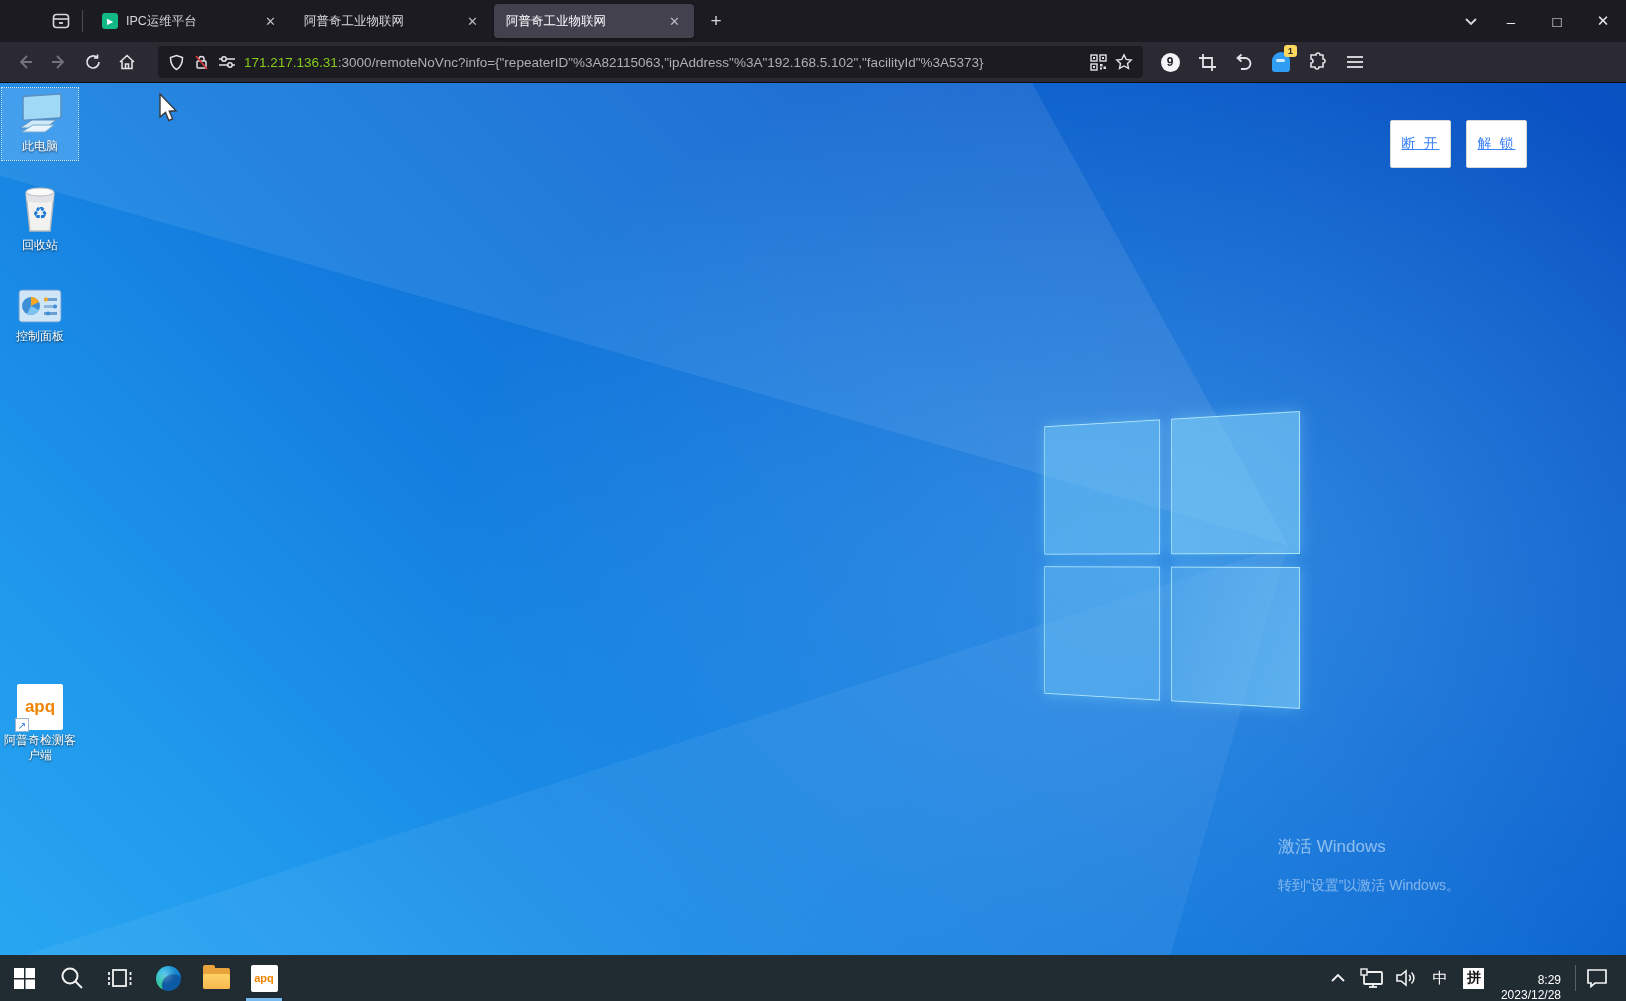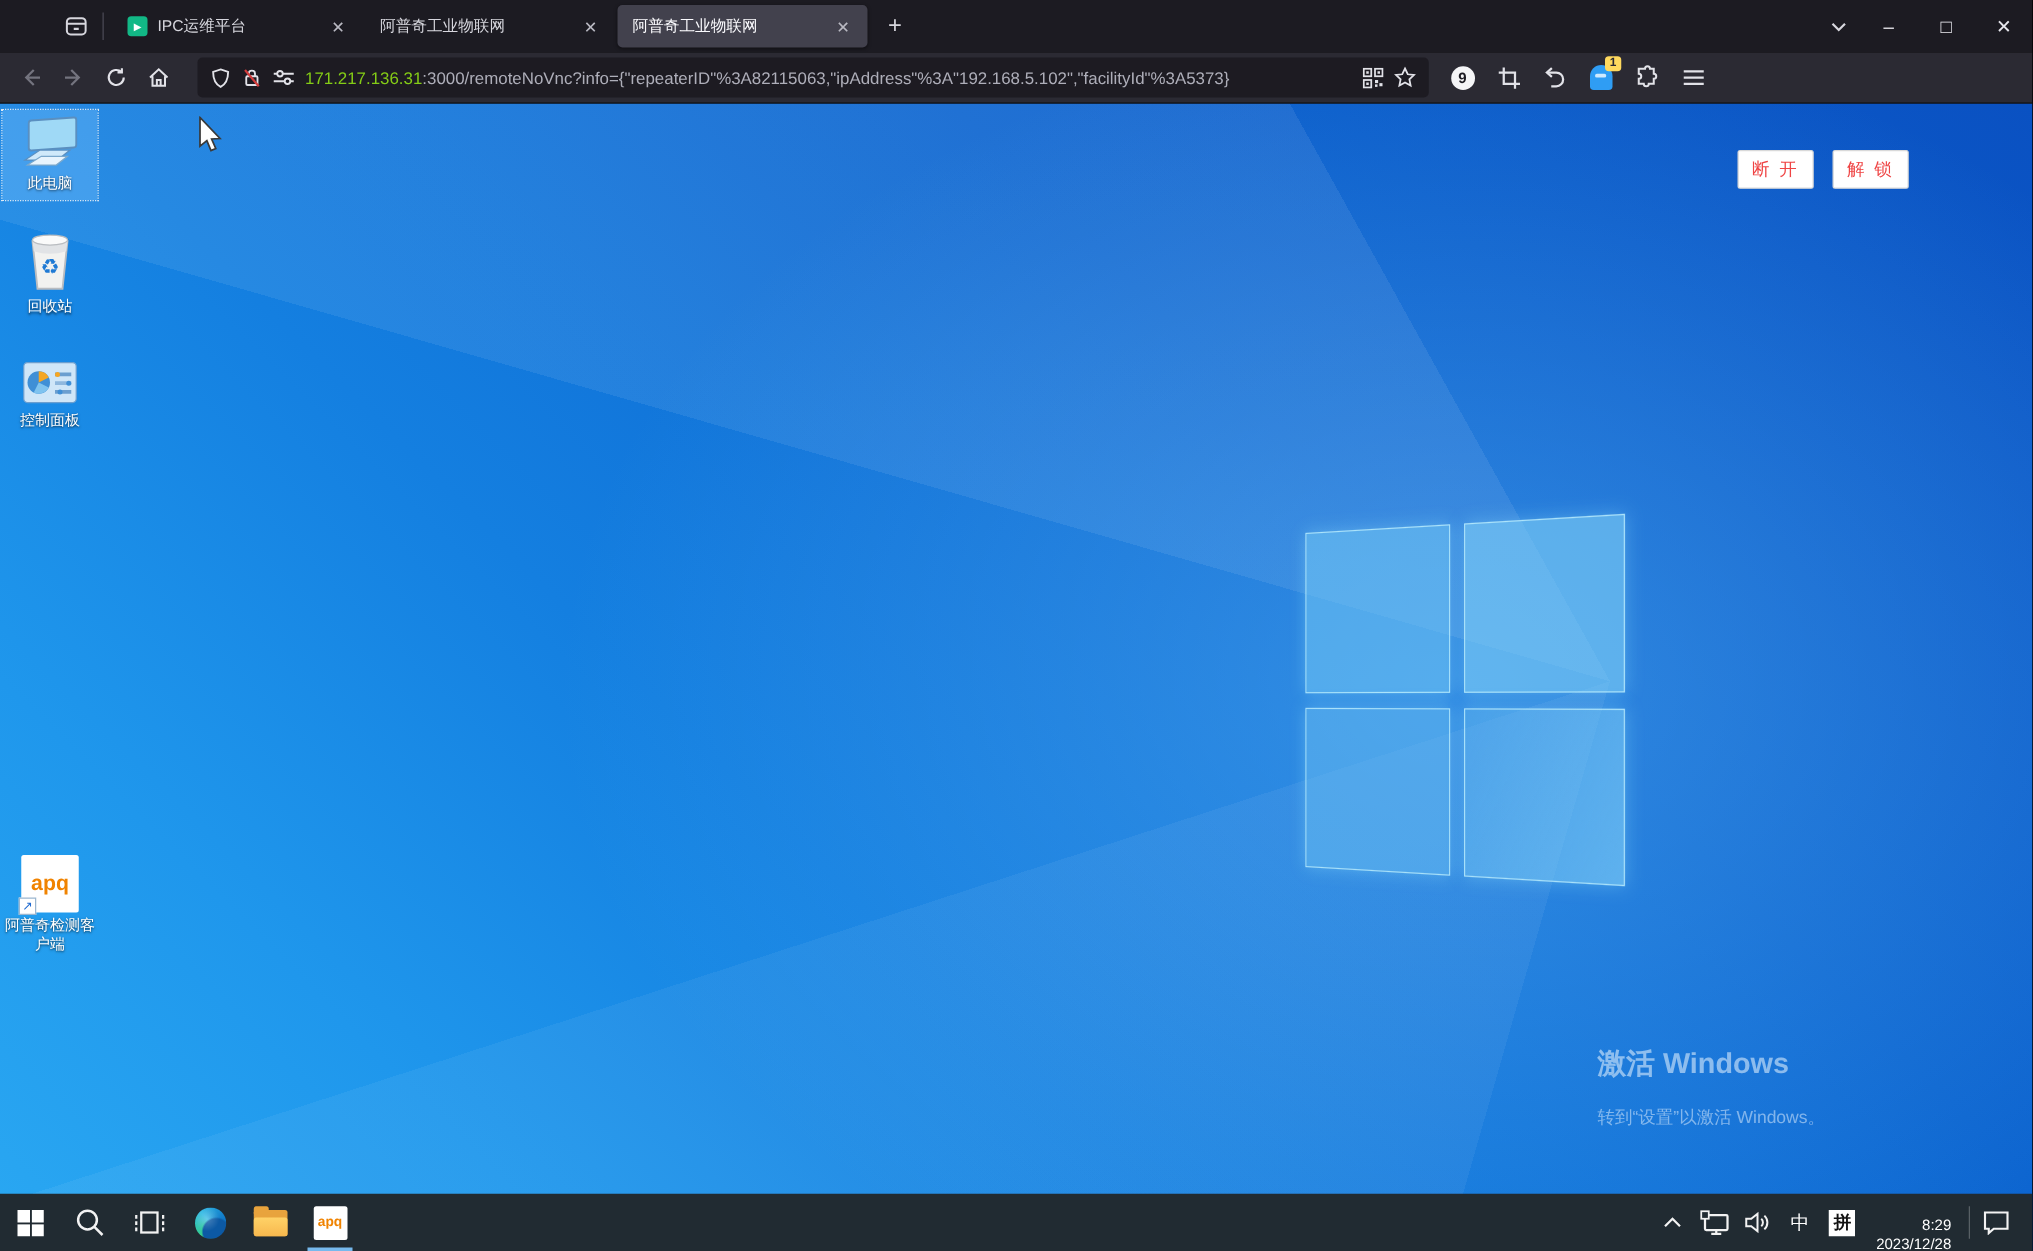--- a/index.html
+++ b/index.html
@@ -72,8 +72,8 @@
 
   
   .vnc-buttons { position:absolute; top:37px; right:99px; display:flex; gap:15px; }
-  .vnc-btn { width:61px; height:31px; background:#fff; border:1px solid #d9d9d9; border-radius:2px;
-    font-size:14px; color:#ef4444; display:flex; align-items:center; justify-content:center; letter-spacing:2px; }
+  .vnc-btn { width:61px; height:48px; background:#fff; border:1px solid #d9d9d9; border-radius:2px;
+    font-size:14px; color:#3b82f6; display:flex; align-items:center; justify-content:center; letter-spacing:2px;text-decoration:underline; }
 
   
   .dicon { position:absolute; width:76px; display:flex; flex-direction:column; align-items:center; }

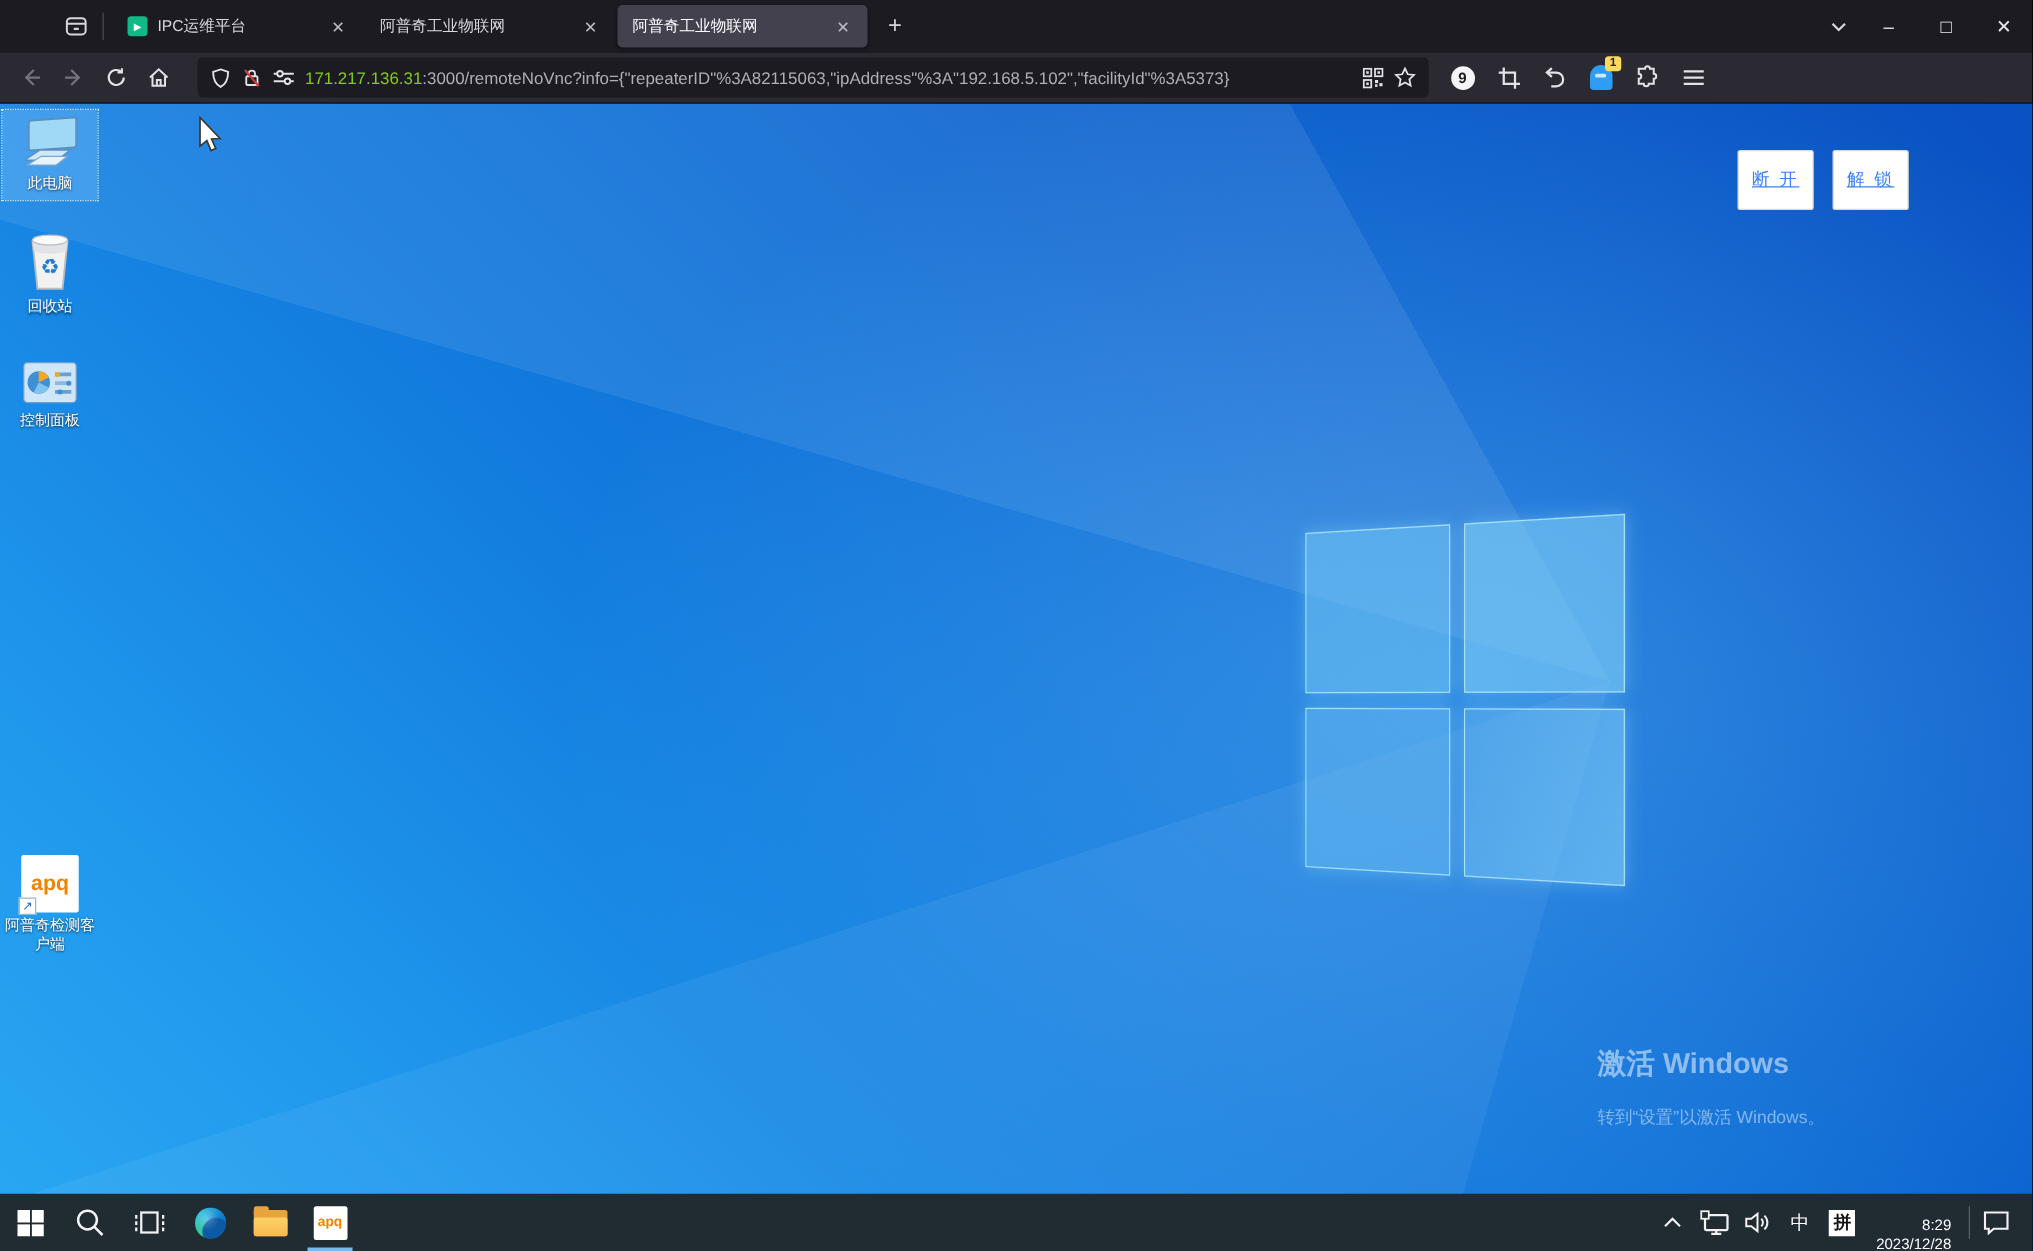--- a/index.html
+++ b/index.html
@@ -89,7 +89,7 @@
 
   
   .watermark { position:absolute; right:166px; top:752px; text-align:left; pointer-events:none; }
-  .watermark .l1 { font-size:23px; color:rgba(235,245,255,.55);font-weight:bold; }
+  .watermark .l1 { font-size:17px; color:rgba(235,245,255,.55); }
   .watermark .l2 { font-size:14px; color:rgba(235,245,255,.50); margin-top:19px; }
 
   

